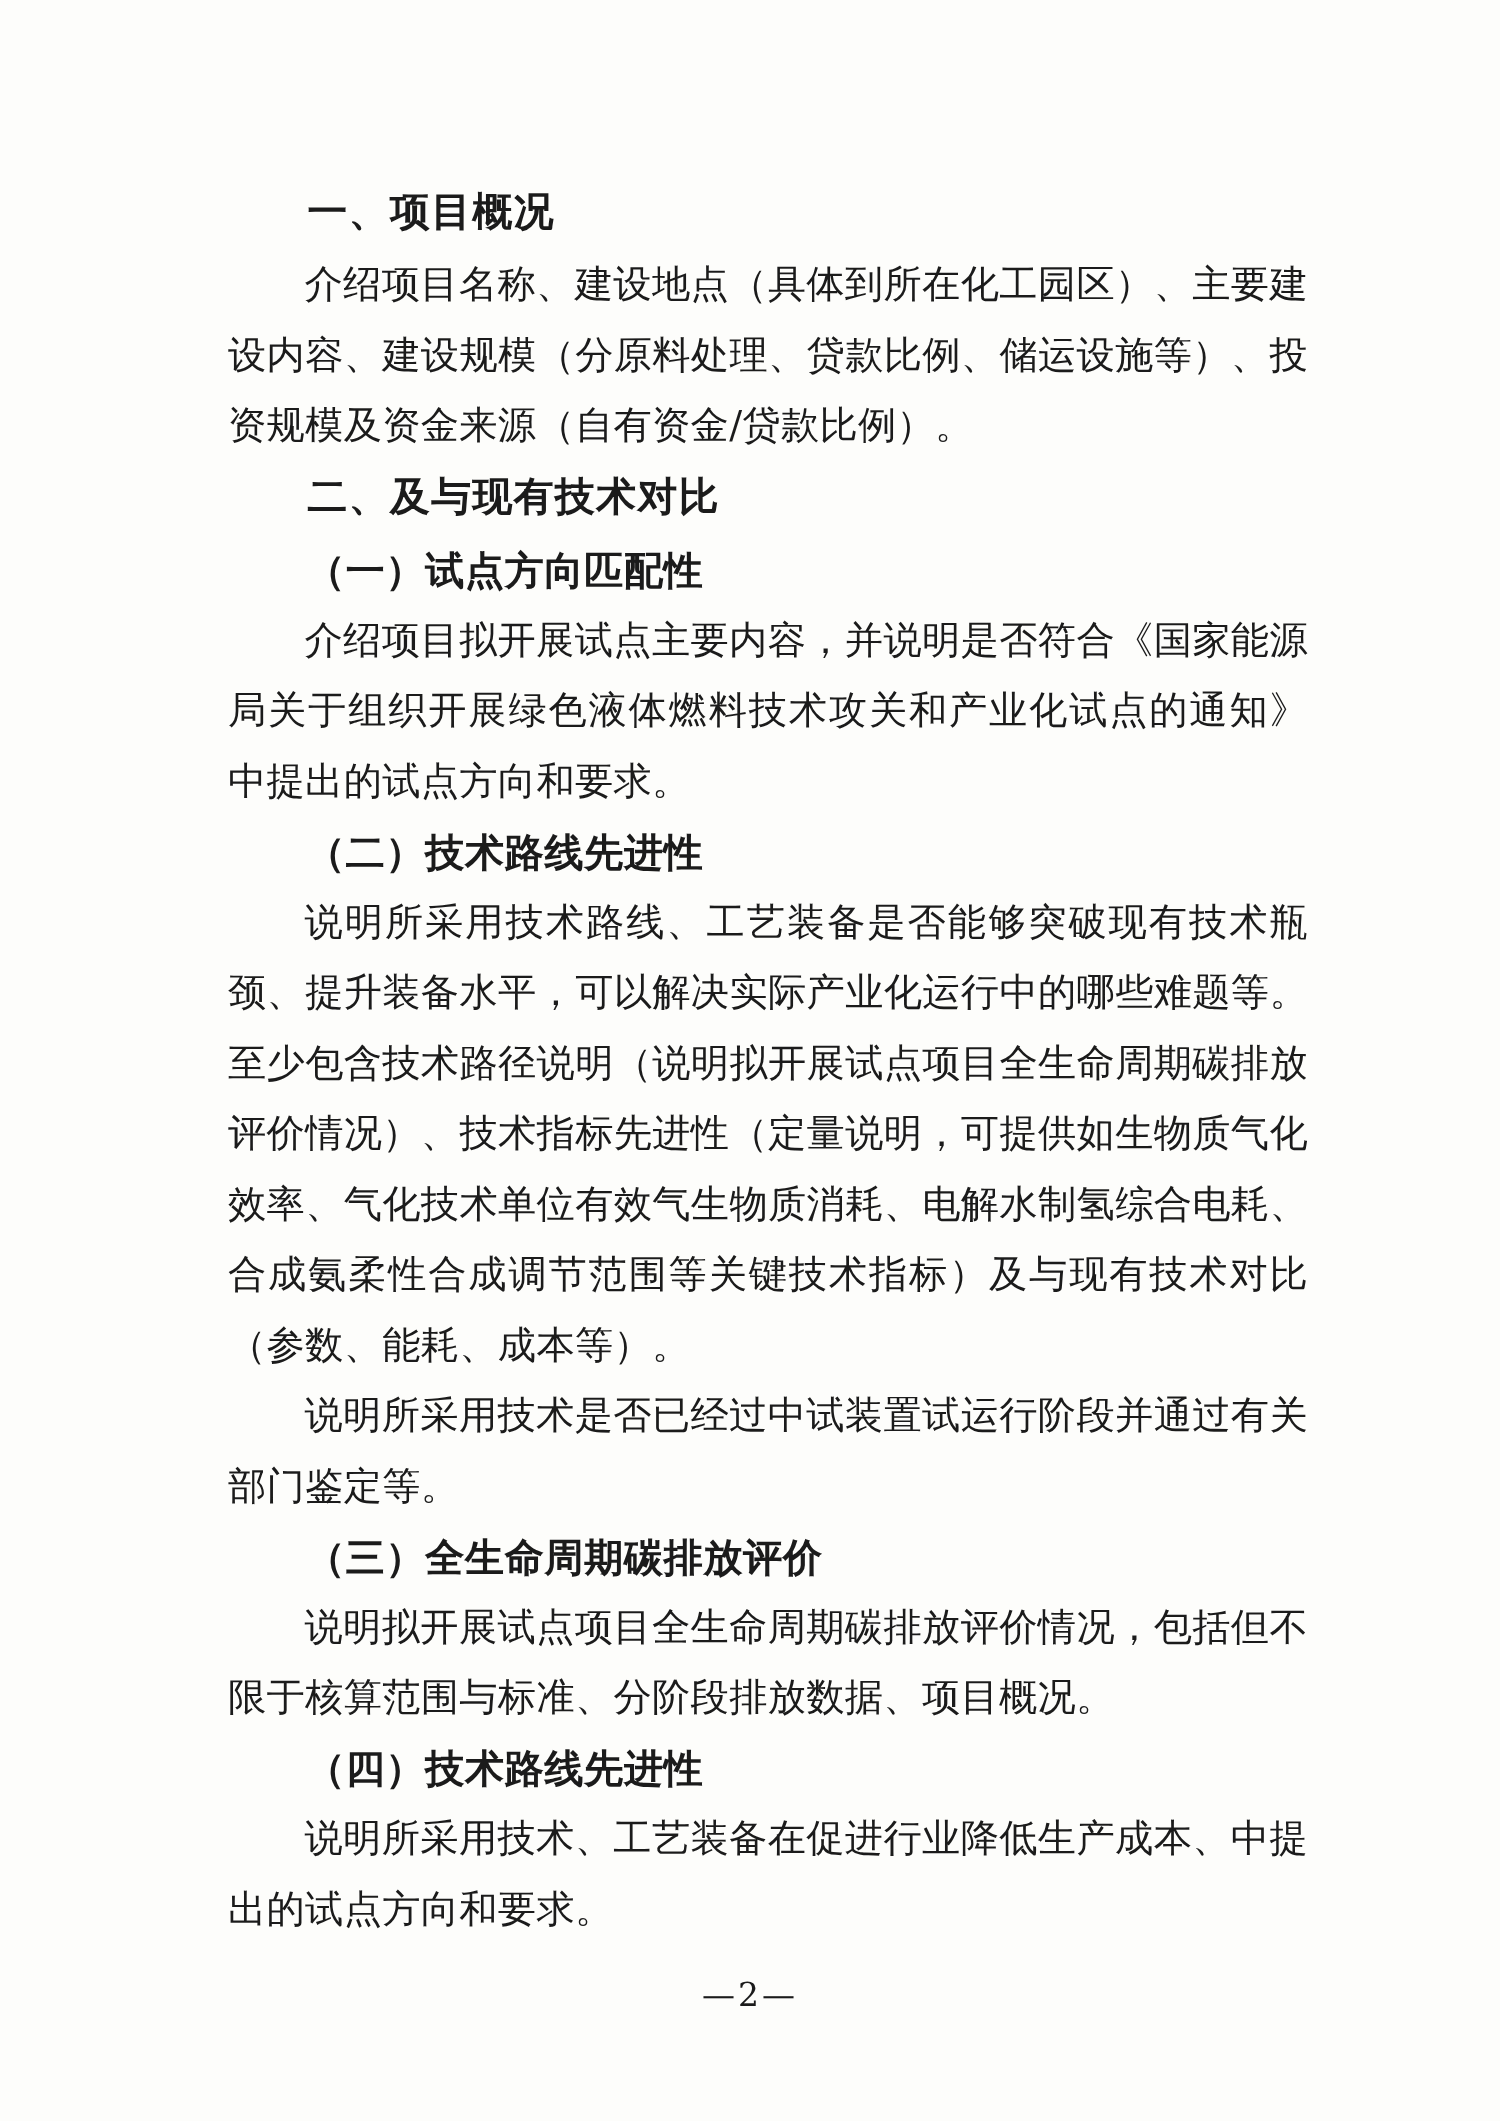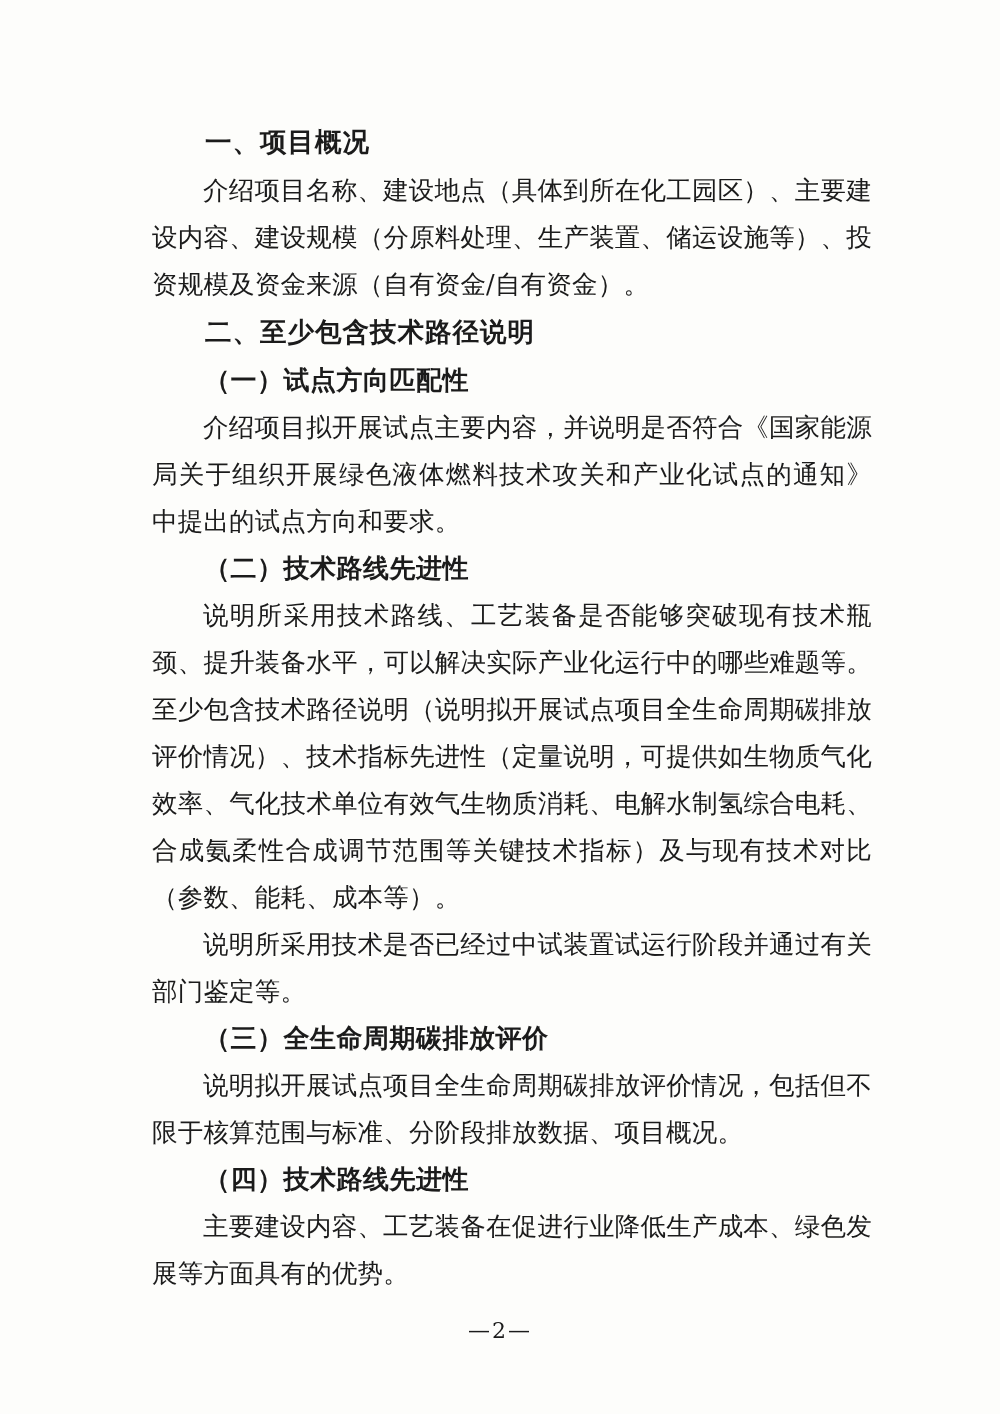--- a/index.html
+++ b/index.html
@@ -71,7 +71,7 @@
 
     <p class="h1">一、项目概况</p>
 
-    <p class="para">介绍项目名称、建设地点（具体到所在化工园区）、主要建设内容、建设规模（分原料处理、生产装置、储运设施等）、投资规模及资金来源（自有资金/自有资金）。</p>
+    <p class="para">介绍项目名称、建设地点（具体到所在化工园区）、主要建设内容、建设规模（分原料处理、贷款比例、储运设施等）、投资规模及资金来源（自有资金/贷款比例）。</p>
 
     <p class="h1">二、至少包含技术路径说明</p>
 

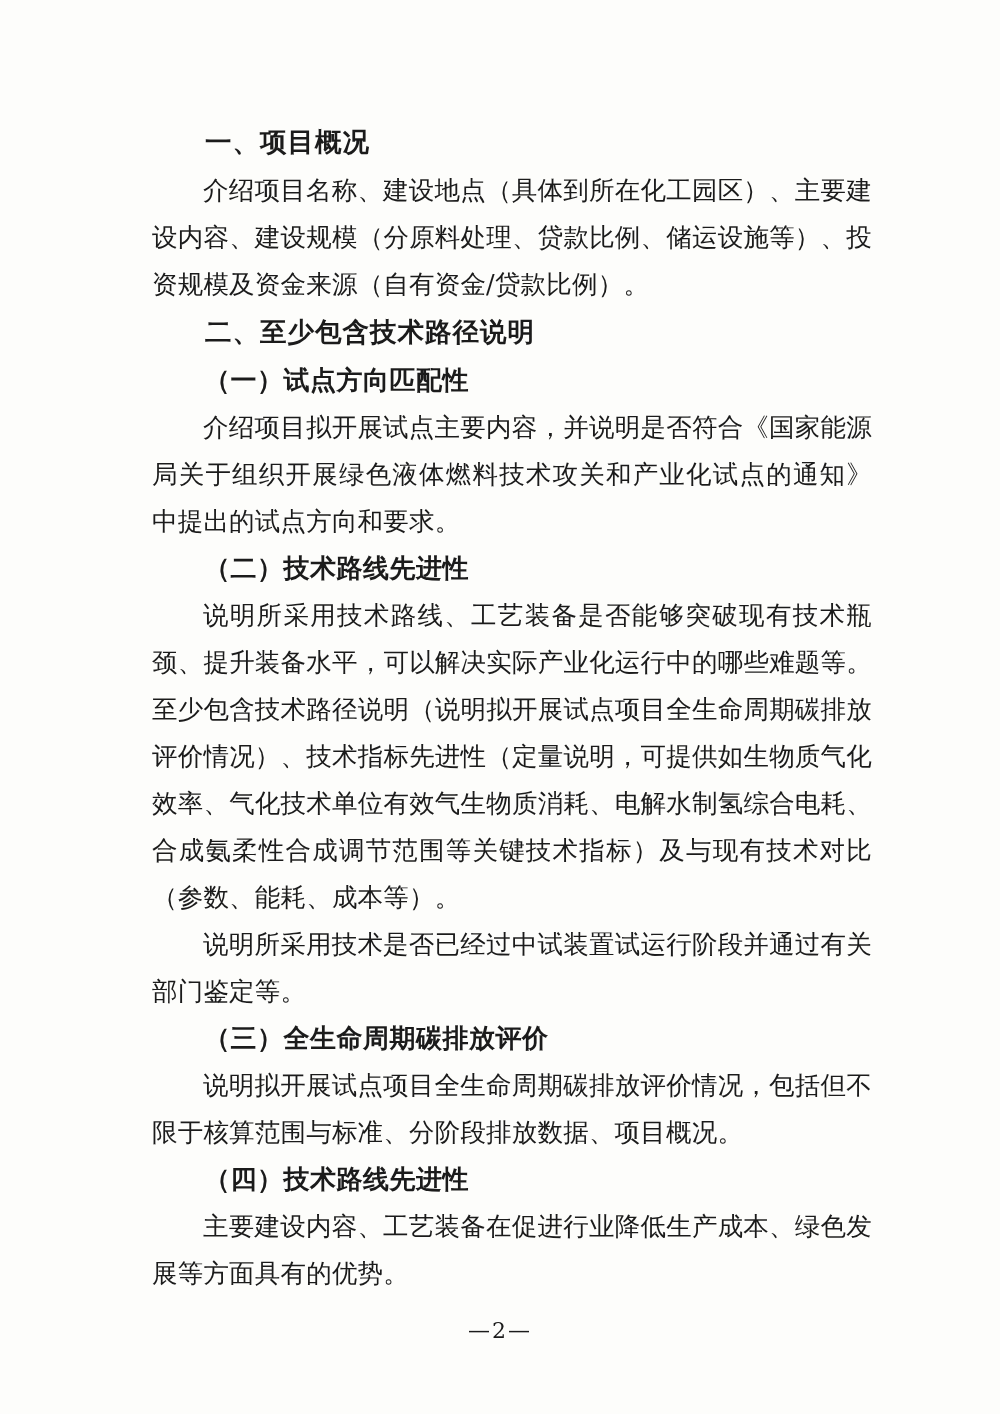--- a/index.html
+++ b/index.html
@@ -73,7 +73,7 @@
 
     <p class="para">介绍项目名称、建设地点（具体到所在化工园区）、主要建设内容、建设规模（分原料处理、贷款比例、储运设施等）、投资规模及资金来源（自有资金/贷款比例）。</p>
 
-    <p class="h1">二、至少包含技术路径说明</p>
+    <p class="h1">二、及与现有技术对比</p>
 
     <p class="h2">（一）试点方向匹配性</p>
 

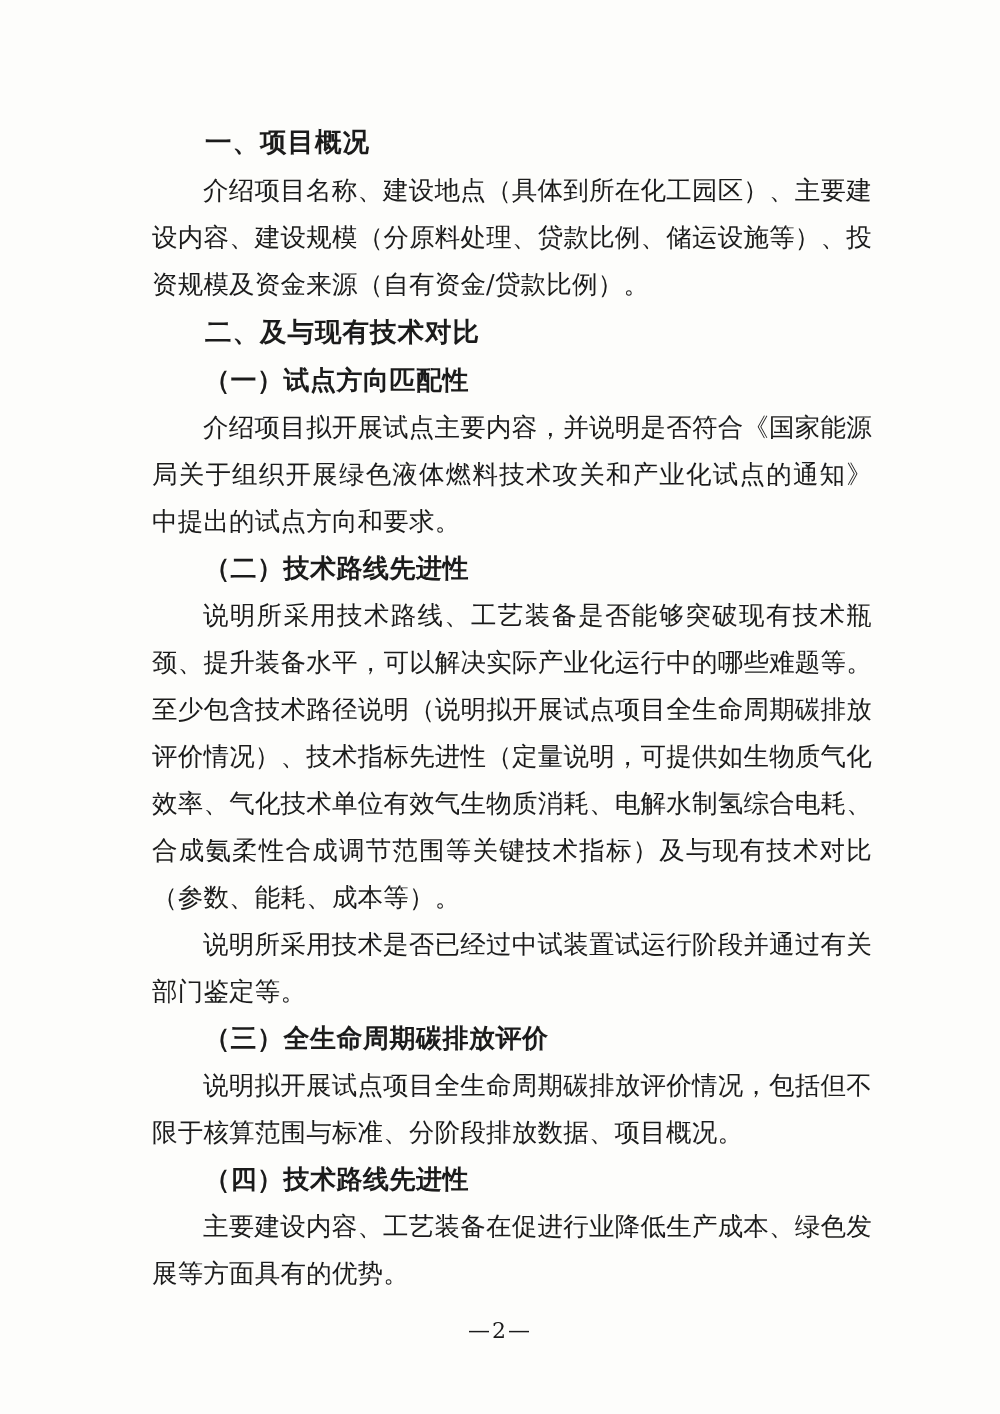--- a/index.html
+++ b/index.html
@@ -91,7 +91,7 @@
 
     <p class="h2">（四）技术路线先进性</p>
 
-    <p class="para">主要建设内容、工艺装备在促进行业降低生产成本、绿色发展等方面具有的优势。</p>
+    <p class="para">说明所采用技术、工艺装备在促进行业降低生产成本、中提出的试点方向和要求。</p>
 
   </div>
 

